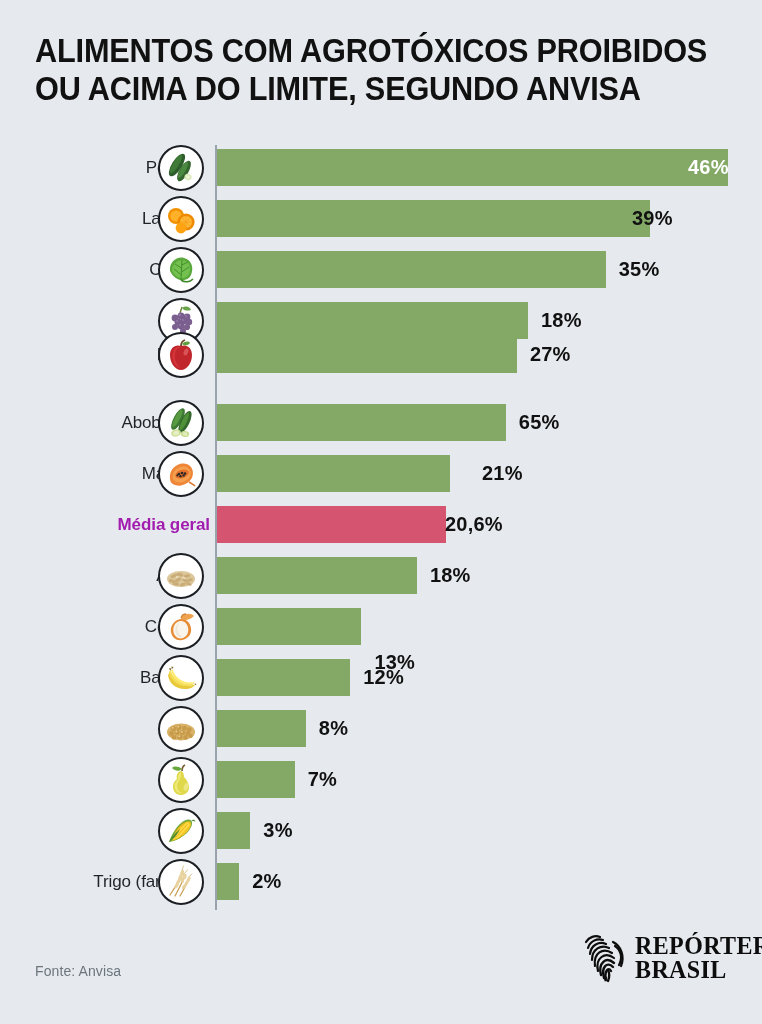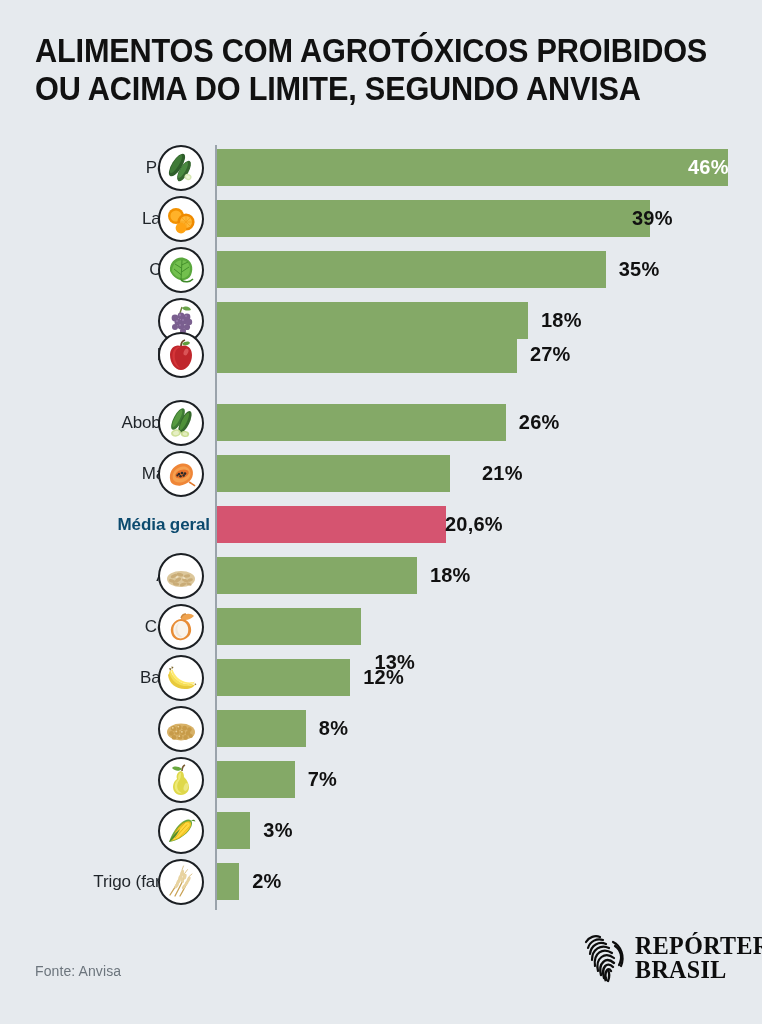--- a/index.html
+++ b/index.html
@@ -279,7 +279,7 @@
           </svg>
         </div>
         <div class="bar" style="width: 288.826px; top: 0px;"></div>
-        <div class="bar-value" style="top: 6.5px; left: 518.826px;">26%</div>
+        <div class="bar-value" style="top: 6.5px; left: 518.826px;">65%</div>
       </div>
       <div class="row" style="top: 315px;">
         <div class="row-label" style="top: 8.5px;">Mamão</div>

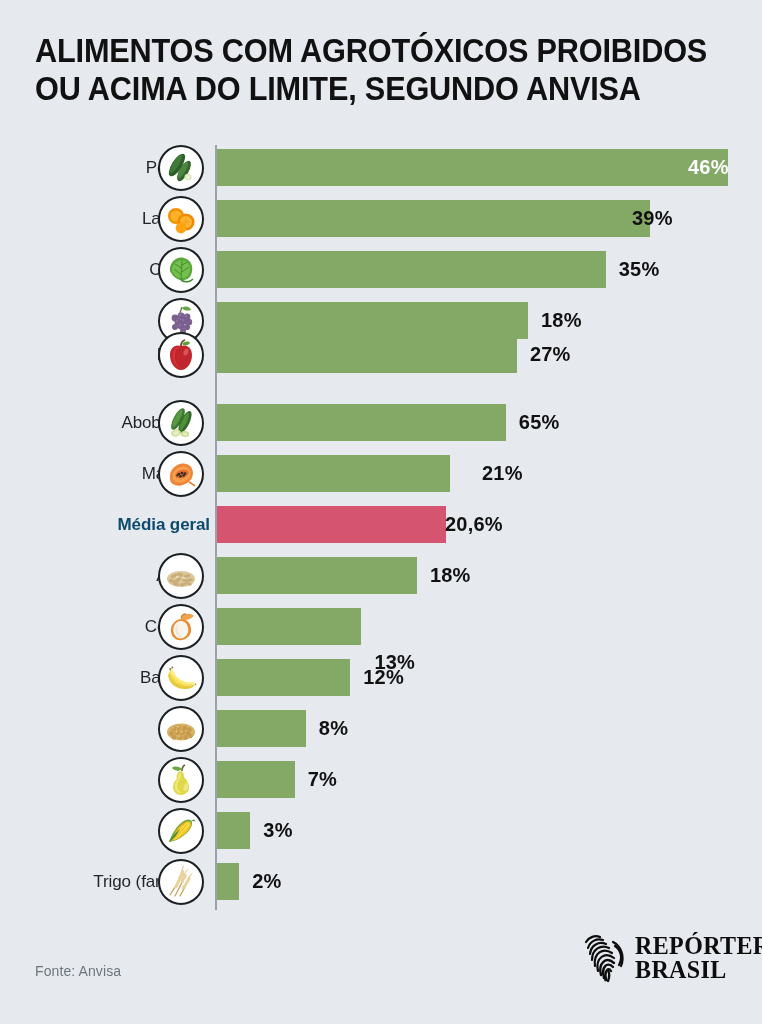--- a/index.html
+++ b/index.html
@@ -75,7 +75,7 @@
   .row.avg .row-label {
     font-weight: bold;
     right: 552px;
-    color: #0c4a6e;
+    color: #a21caf;
   }
   .icon-circle {
     position: absolute;

